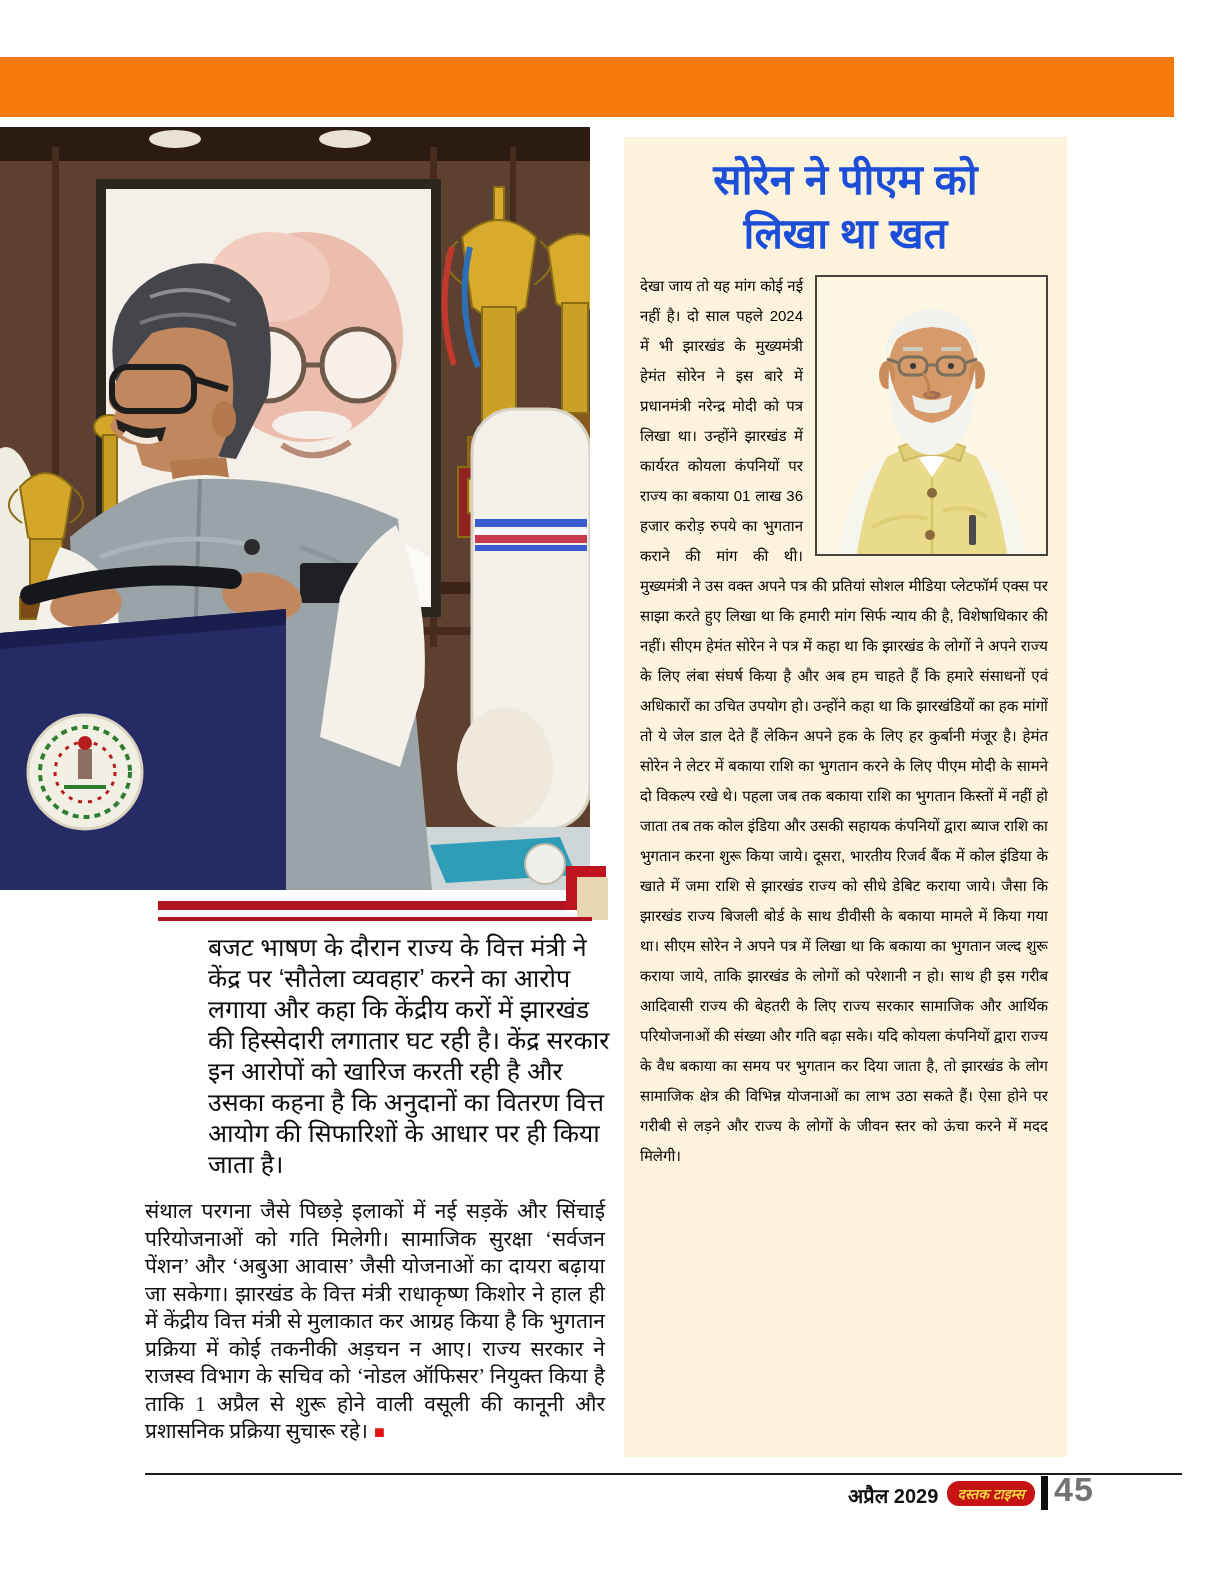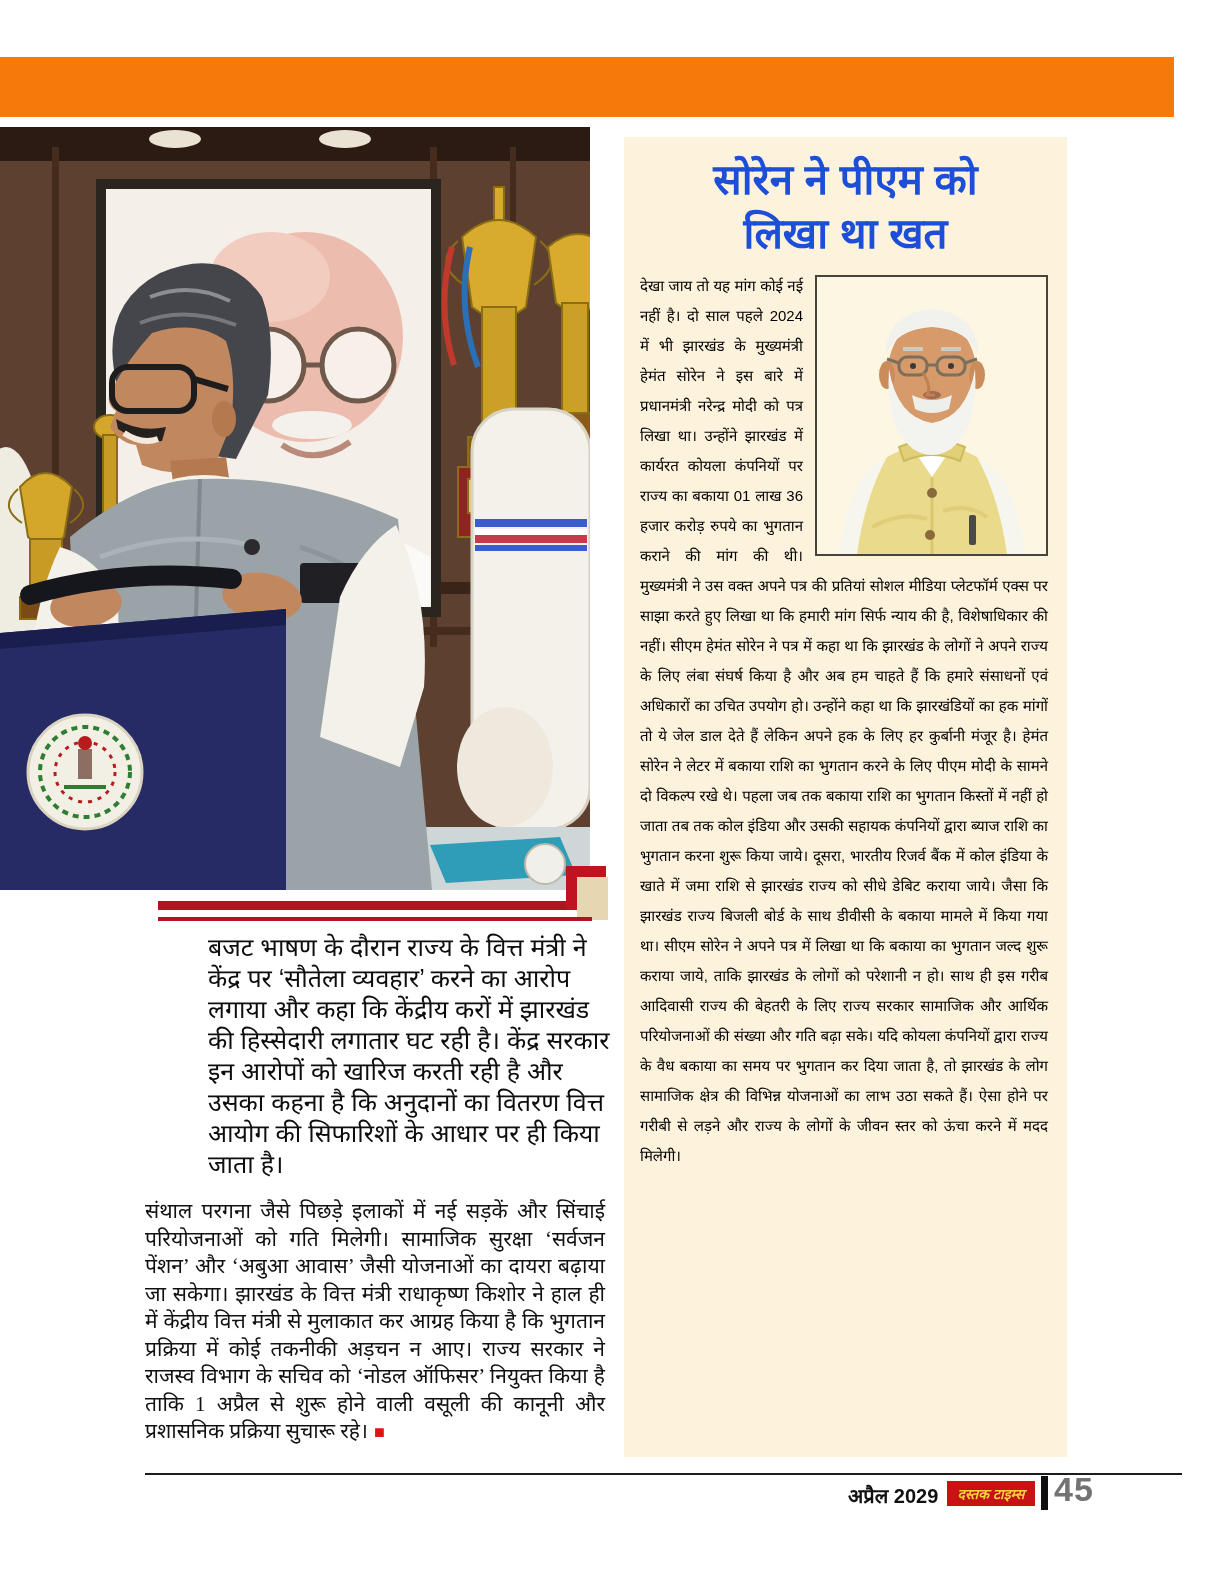--- a/index.html
+++ b/index.html
@@ -61,7 +61,7 @@
     left:947px;top:1481px;width:88px;height:25px;background:#c71313;
     display:flex;align-items:center;justify-content:center;
     color:#ffd23e;font-size:14px;font-weight:bold;font-style:italic;
-    text-shadow:0 0 1px #7a0b0b;white-space:nowrap;overflow:hidden;
+    text-shadow:0 0 1px #7a0b0b;white-space:nowrap;overflow:hidden;border-radius:12px;
   }
   #footer-divider{left:1041px;top:1476px;width:7px;height:34px;background:#0e0e0e;}
   #footer-page{left:1054px;top:1470px;font-size:34px;font-weight:bold;color:#737373;letter-spacing:1px;}

